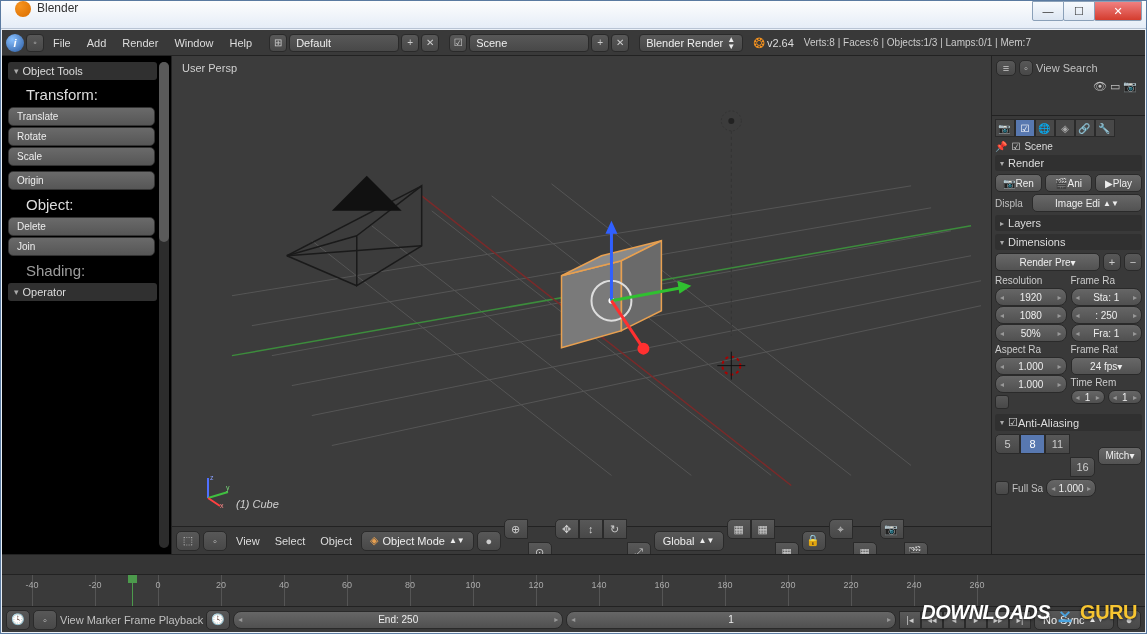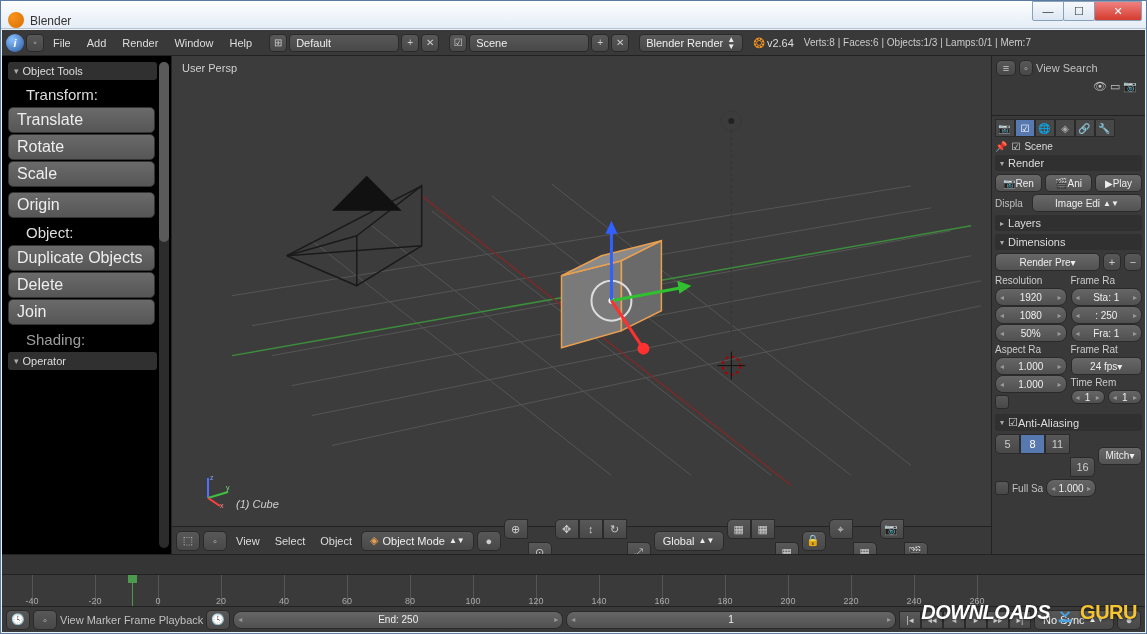--- a/index.html
+++ b/index.html
@@ -7,7 +7,7 @@
 
 
 .win-frame { position: absolute; inset: 0; border: 1px solid #5a7aa0; background: #eaf0f7; }
-.titlebar { height: 28px; background: linear-gradient(#fdfdfd,#e5edf7); display: flex; align-items: flex-end; padding: 0 7px; border-bottom: 1px solid #b8c4d4; }
+.titlebar { height: 28px; background: linear-gradient(#fdfdfd,#e5edf7); display: flex; align-items: flex-start; padding: 0 14px; border-bottom: 1px solid #b8c4d4; }
 .titlebar .icon { width: 16px; height: 16px; background: radial-gradient(circle at 30% 30%, #f7931e, #d96d00); border-radius: 50%; margin-right: 6px; }
 .titlebar .title { color: #333; font-size: 12px; }
 .win-btns { position: absolute; right: 4px; top: 0; display: flex; }

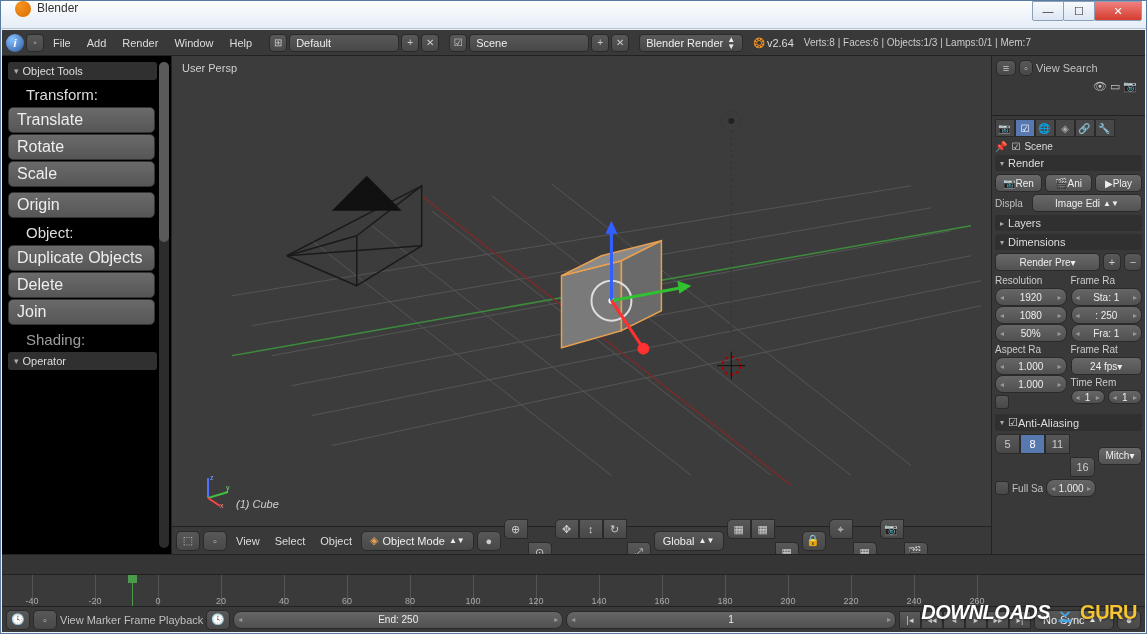--- a/index.html
+++ b/index.html
@@ -35,7 +35,7 @@
 .panel-hdr { background: #303030; padding: 3px 6px; color: #ddd; border-radius: 3px; margin: 2px 14px 4px 2px; display: flex; align-items: center; }
 .panel-hdr::before { content: "▾"; font-size: 9px; margin-right: 4px; color: #aaa; }
 .sub-label { color: #ddd; padding: 2px 4px; margin: 4px 0 2px 16px; font-size: 15px; }
-.tool-btn { display: block; width: calc(100% - 18px); margin: 0 0 1px 2px; background: linear-gradient(#6a6a6a,#565656); border: 1px solid #333; border-radius: 5px; padding: 3px 8px; color: #eee; text-align: left; font-size: 16px; cursor: pointer; }
+.tool-btn { display: block; width: calc(100% - 18px); margin: 0 0 1px 2px; background: linear-gradient(#6a6a6a,#565656); border: 1px solid #333; border-radius: 5px; padding: 3px 8px; color: #eee; text-align: left; font-size: 10px; cursor: pointer; }
 .toolbox .scrolltrack { position: absolute; right: 2px; top: 6px; bottom: 6px; width: 10px; background: #2c2c2c; border-radius: 5px; }
 .toolbox .scrollthumb { position: absolute; right: 2px; top: 6px; width: 10px; height: 180px; background: #5a5a5a; border-radius: 5px; }
 

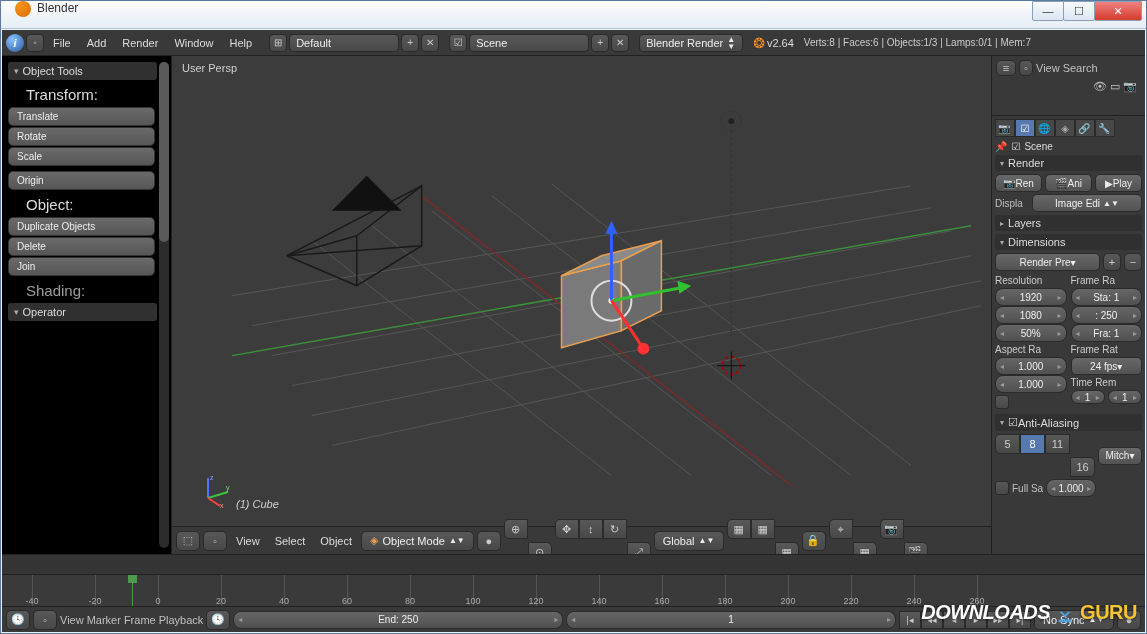--- a/index.html
+++ b/index.html
@@ -157,7 +157,6 @@
         <div style="height:4px"></div>
         <button class="tool-btn">Origin</button>
         <div class="sub-label">Object:</div>
-        <button class="tool-btn">Duplicate Objects</button>
         <button class="tool-btn">Delete</button>
         <button class="tool-btn">Join</button>
         <div class="sub-label" style="opacity:.7">Shading:</div>

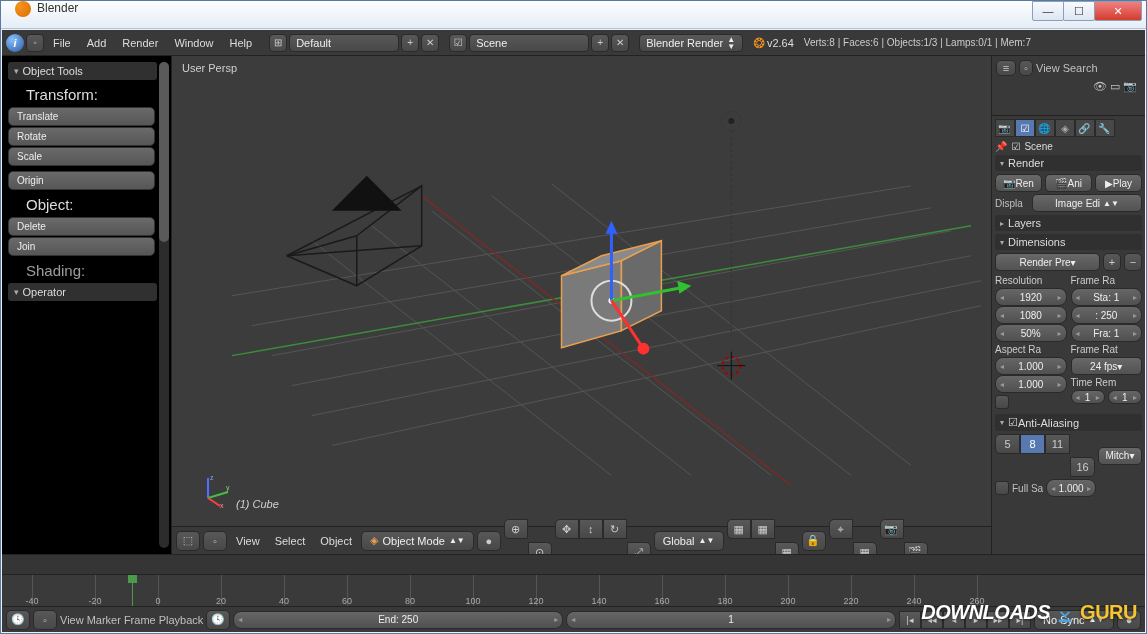--- a/index.html
+++ b/index.html
@@ -82,7 +82,7 @@
 .tl-canvas { flex: 1; background: #3a3a3a; position: relative; overflow: hidden; }
 .tl-ticks { position: absolute; inset: 0; }
 .tl-tick { position: absolute; bottom: 0; width: 1px; background: #555; }
-.tl-num { position: absolute; bottom: 0; color: #aaa; font-size: 9px; transform: translateX(-50%); }
+.tl-num { position: absolute; bottom: 16px; color: #aaa; font-size: 9px; transform: translateX(-50%); }
 .tl-cursor { position: absolute; top: 0; bottom: 0; width: 1px; background: #4c9a4c; }
 .tl-cursor::before { content: ""; position: absolute; top: 0; left: -4px; width: 9px; height: 8px; background: #4c9a4c; }
 .tl-header { height: 26px; background: #393939; border-top: 1px solid #222; display: flex; align-items: center; padding: 0 4px; gap: 3px; }

